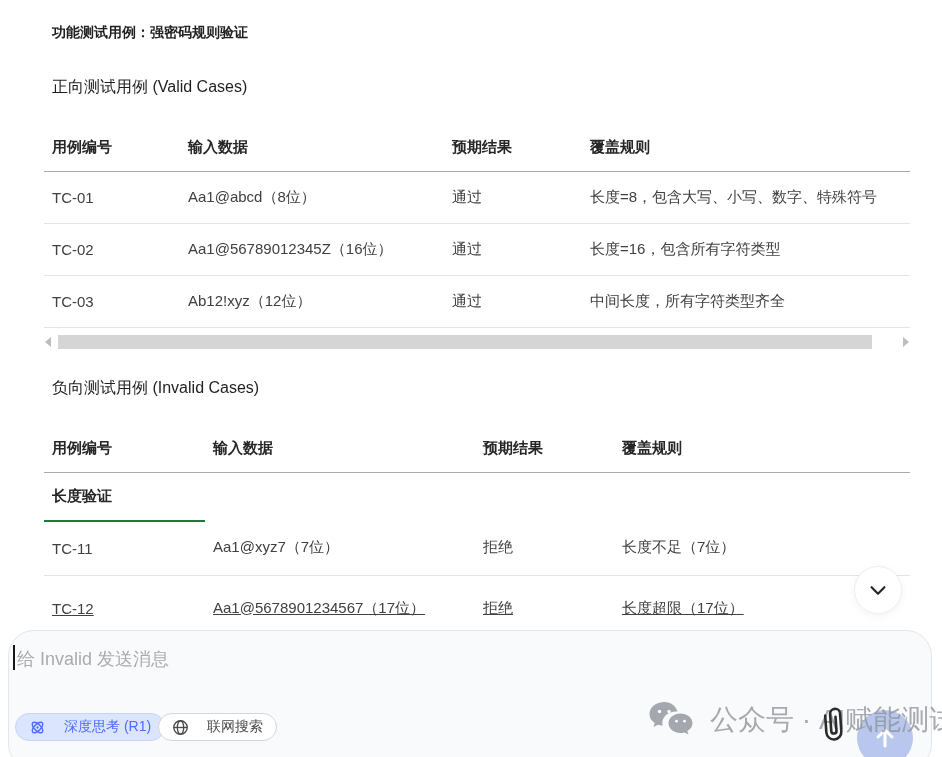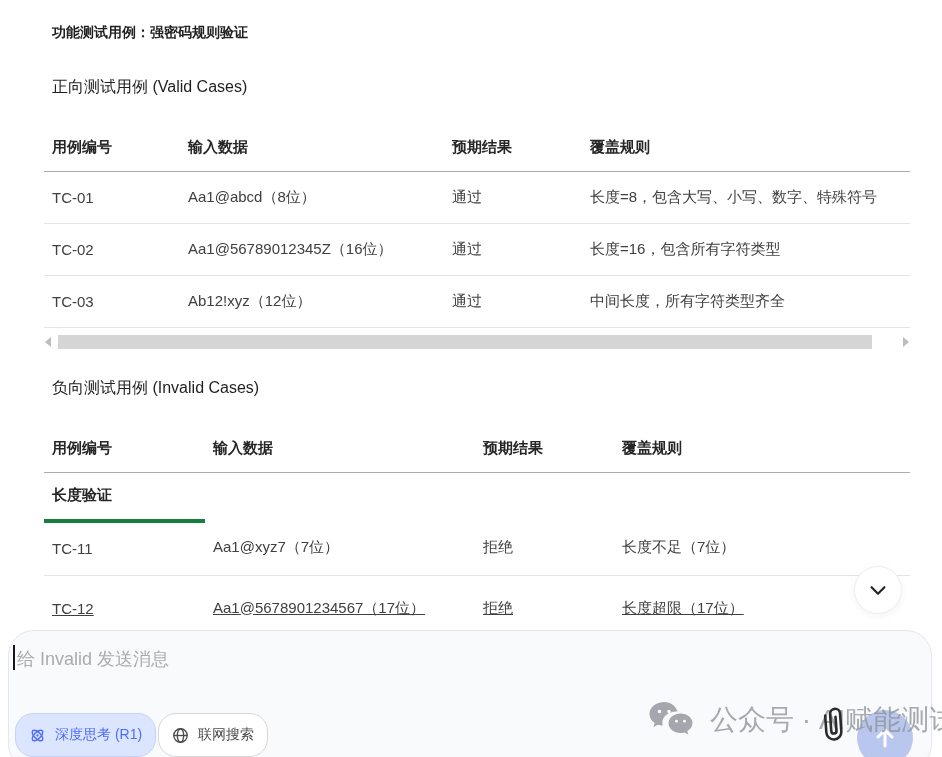--- a/index.html
+++ b/index.html
@@ -47,7 +47,7 @@
   .t-invalid tbody tr.row-tc11 td { height: 54px; }
   .t-invalid tbody tr.row-tc12 td { height: 66px; text-decoration: underline; }
   tr.subgroup td { height: 49px; font-weight: 700; color: #262626; border-bottom: none; }
-  tr.subgroup td:first-child { border-bottom: 4px solid #15803d; }
+  tr.subgroup td:first-child { border-bottom: 2px solid #15803d; }
 
   
   .hscrollbar {

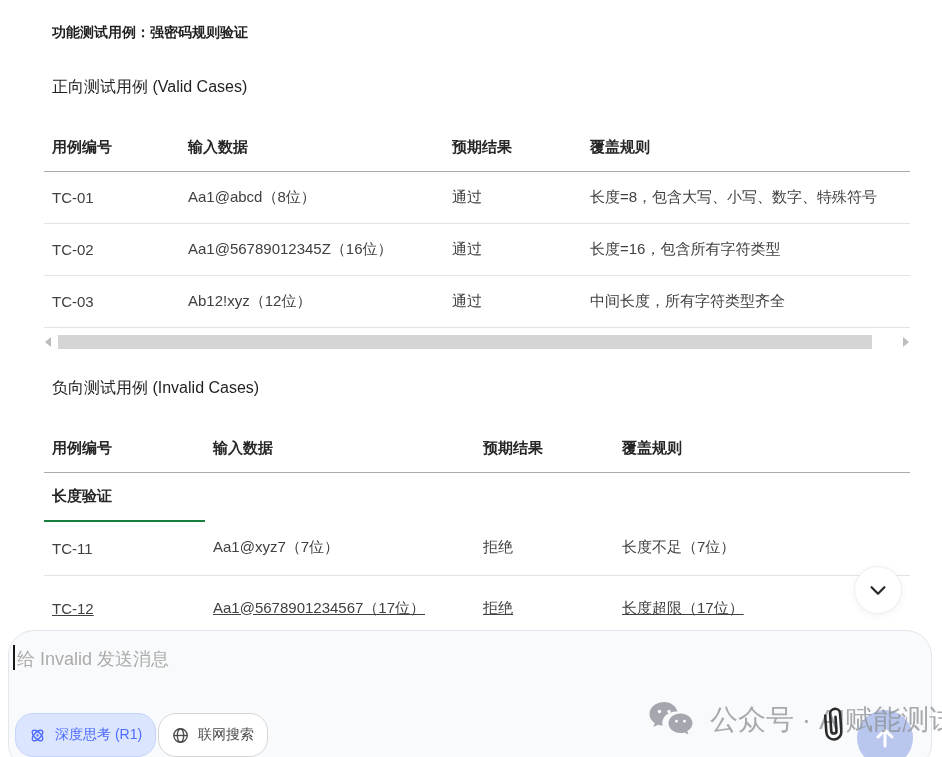--- a/index.html
+++ b/index.html
@@ -89,8 +89,8 @@
     font-size: 18px; color: #ababab;
   }
   .pill {
-    position: absolute; top: 82px; height: 44px; border-radius: 18px;
-    display: inline-flex; align-items: center; gap: 9px;
+    position: absolute; top: 82px; height: 28px; border-radius: 18px;
+    display: inline-flex; align-items: center; gap: 18px;
     padding: 0 13px; font-size: 14px; cursor: pointer;
   }
   .pill-deepthink {

